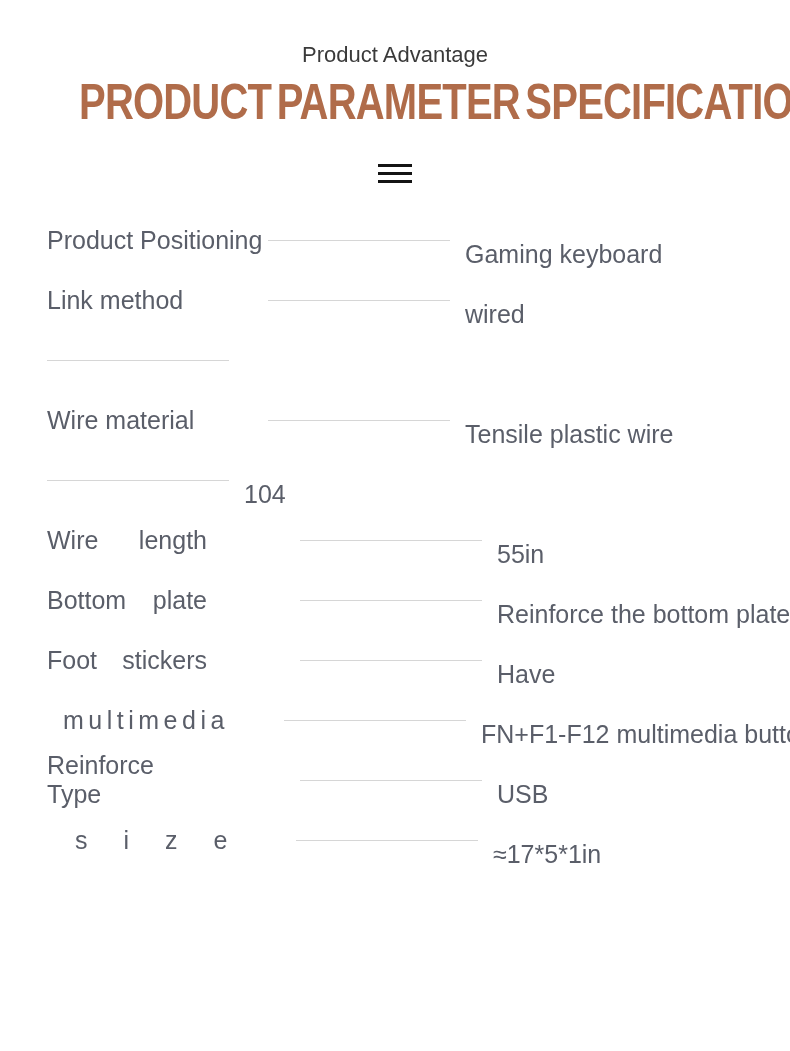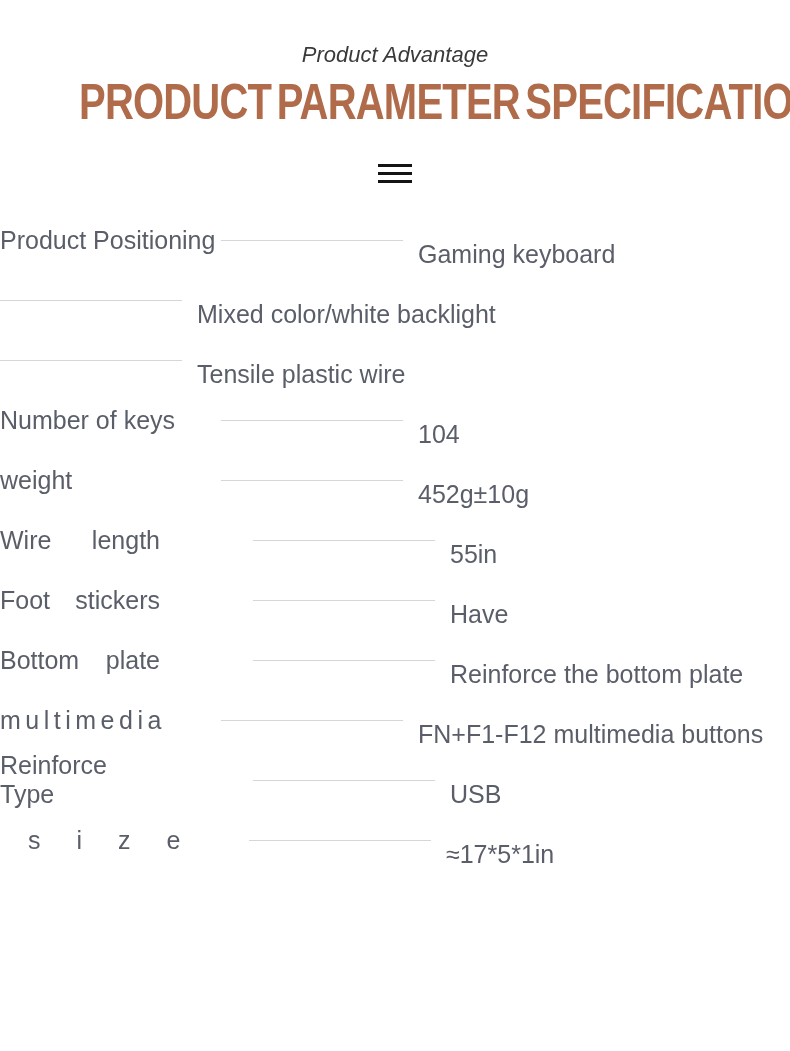--- a/index.html
+++ b/index.html
@@ -22,7 +22,6 @@
     font-weight: 400;
     color: #3a3a3a;
     letter-spacing: 0px;
-    font-style: italic;
   }
   .title {
     margin-top: 8px;

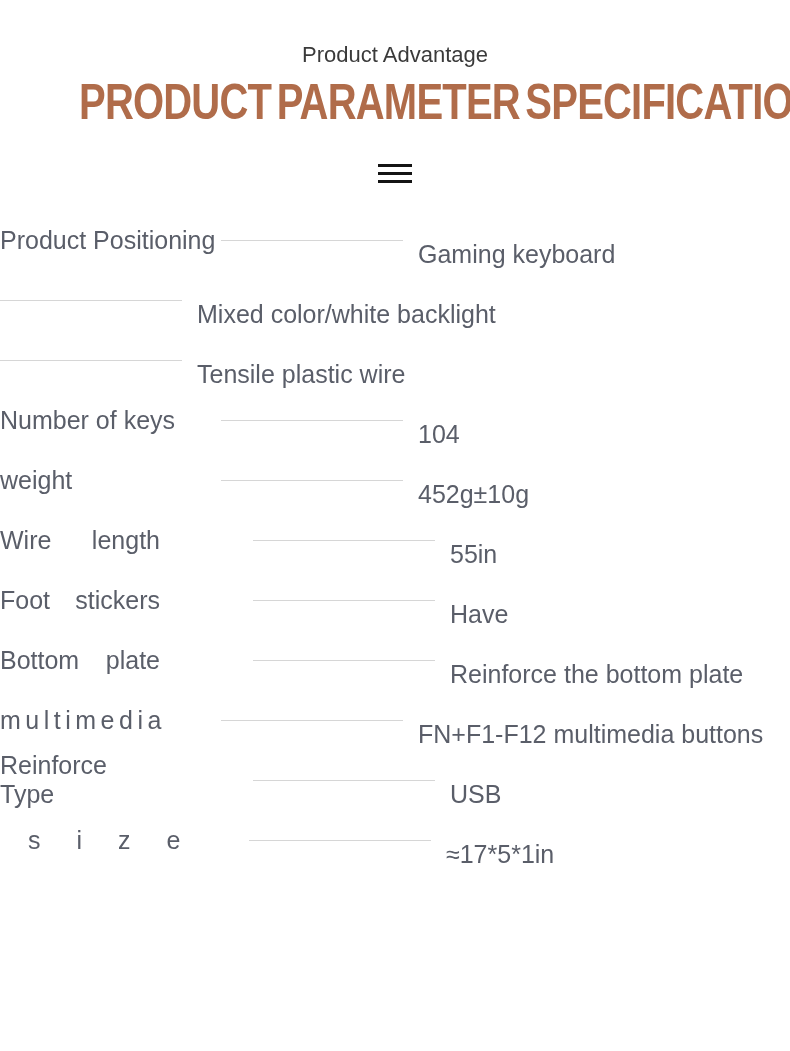--- a/index.html
+++ b/index.html
@@ -55,6 +55,7 @@
     height: 60px;
     display: flex;
     align-items: center;
+    padding-left: 47px;
     box-sizing: border-box;
   }
   .spec-label {

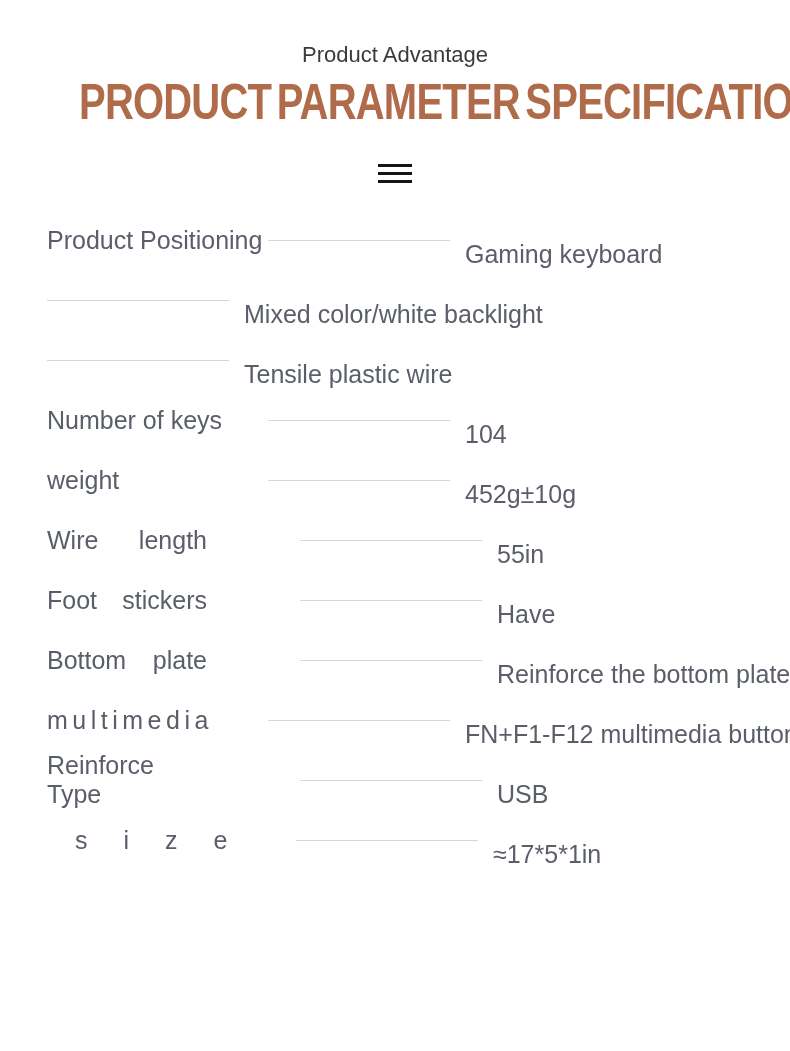--- a/index.html
+++ b/index.html
@@ -117,6 +117,11 @@
     <div class="spec-value">Gaming keyboard</div>
   </div>
 
+  <div class="spec-row">
+    <div class="spec-label">Link method</div>
+    <div class="connector-line"></div>
+    <div class="spec-value">wired</div>
+  </div>
 
   <div class="spec-row">
     <div class="connector-line"></div>

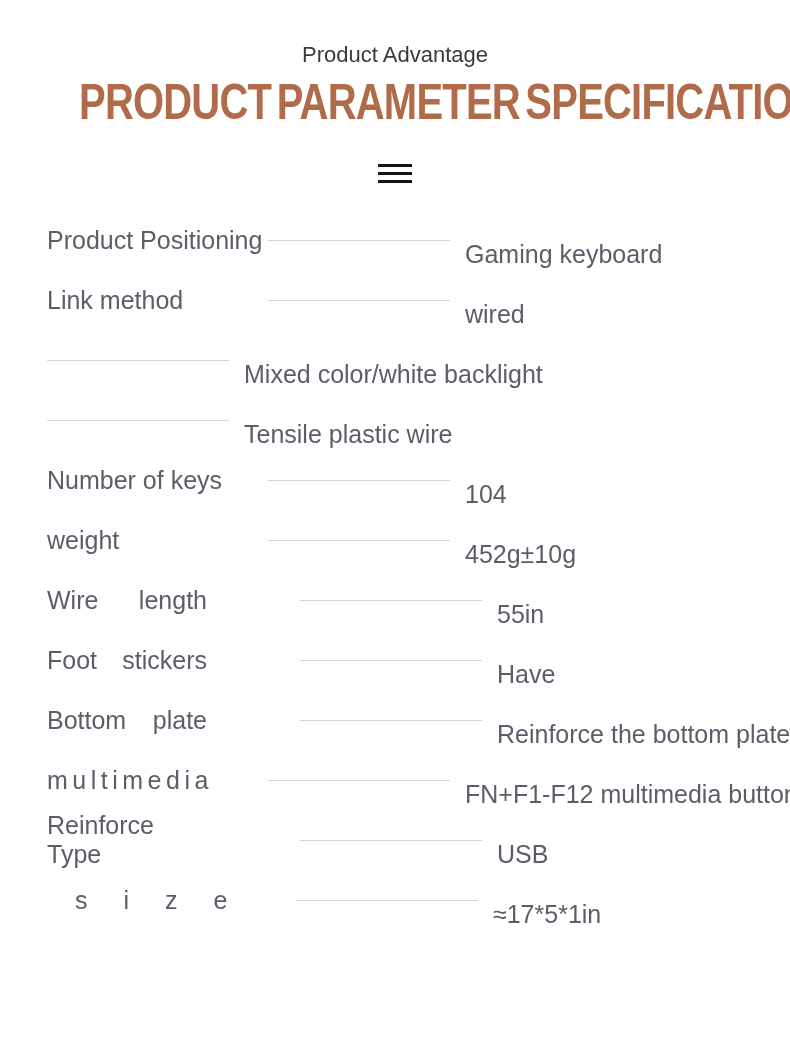--- a/index.html
+++ b/index.html
@@ -125,7 +125,6 @@
 
   <div class="spec-row">
     <div class="connector-line"></div>
-    <div class="spec-value">Mixed color/white backlight</div>
   </div>
 
   <div class="spec-row">

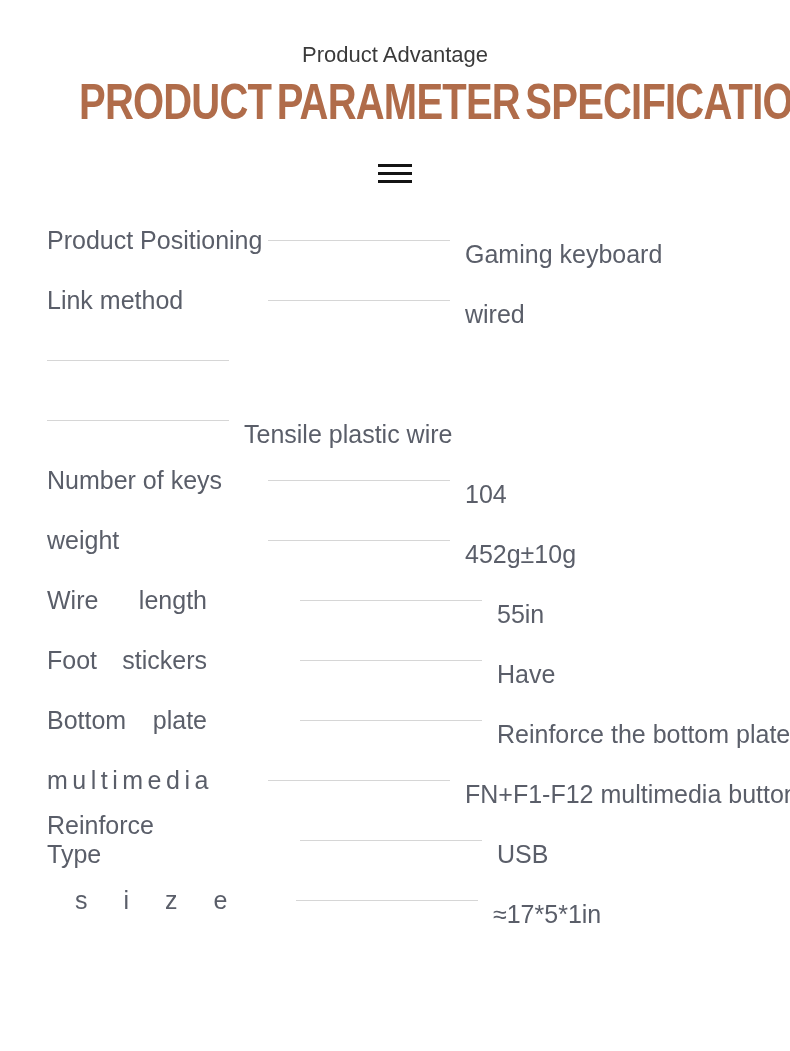--- a/index.html
+++ b/index.html
@@ -128,6 +128,7 @@
   </div>
 
   <div class="spec-row">
+    <div class="spec-label">Wire material</div>
     <div class="connector-line"></div>
     <div class="spec-value">Tensile plastic wire</div>
   </div>

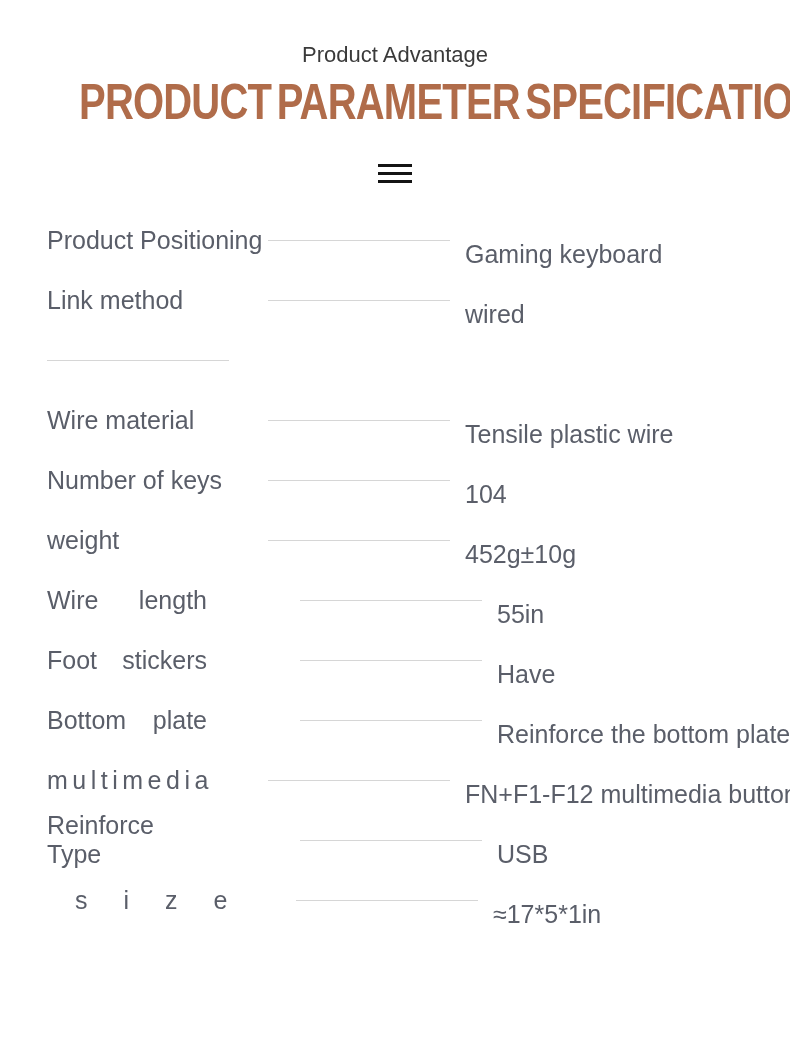--- a/index.html
+++ b/index.html
@@ -134,7 +134,6 @@
   </div>
 
   <div class="spec-row">
-    <div class="spec-label">Number of keys</div>
     <div class="connector-line"></div>
     <div class="spec-value">104</div>
   </div>

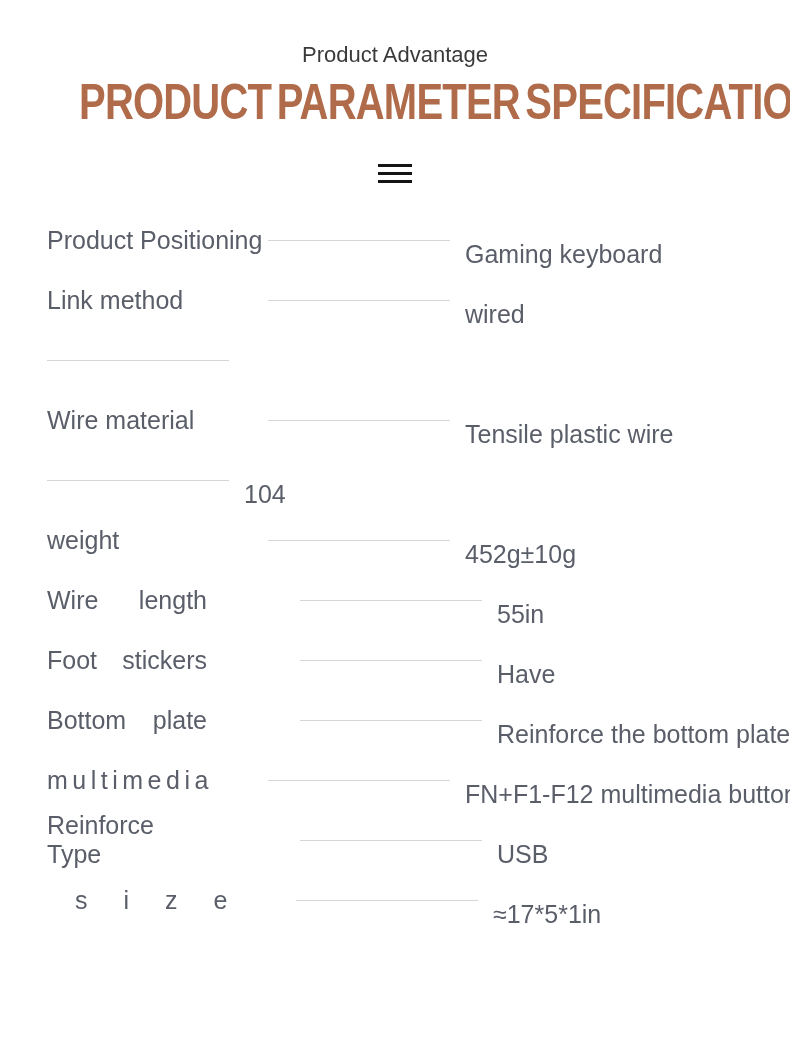--- a/index.html
+++ b/index.html
@@ -138,11 +138,6 @@
     <div class="spec-value">104</div>
   </div>
 
-  <div class="spec-row">
-    <div class="spec-label">weight</div>
-    <div class="connector-line"></div>
-    <div class="spec-value">452g±10g</div>
-  </div>
 
   <div class="spec-row">
     <div class="spec-label justify">Wire length</div>

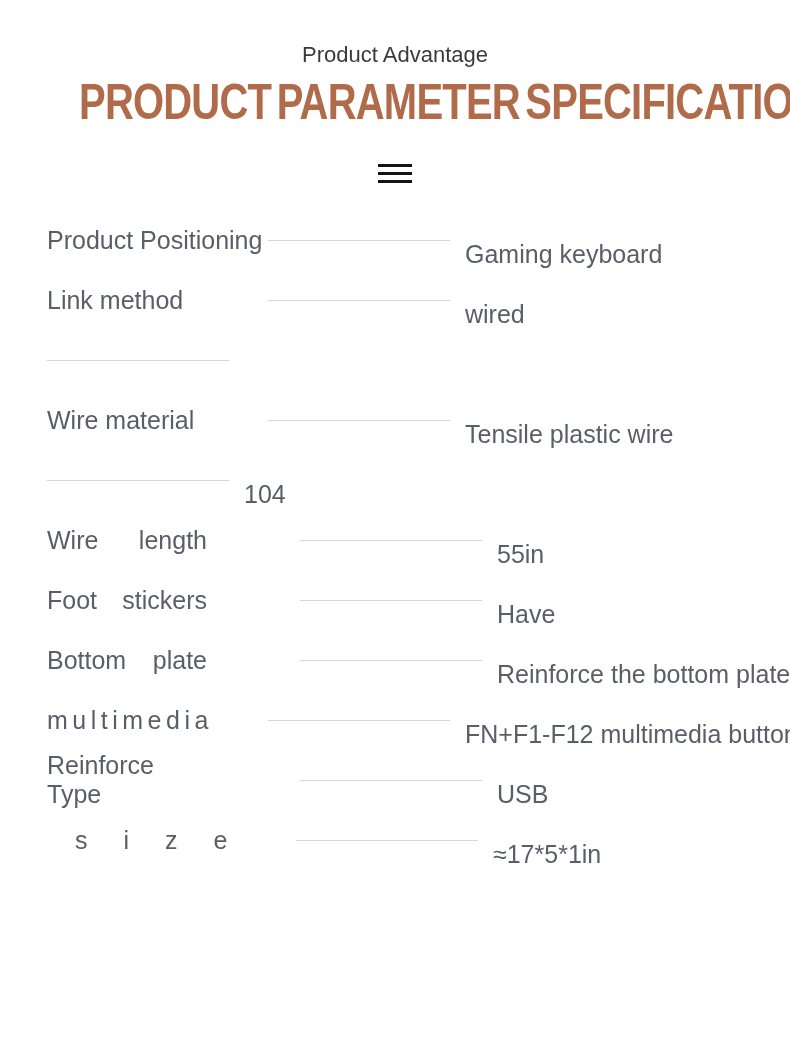--- a/index.html
+++ b/index.html
@@ -146,15 +146,15 @@
   </div>
 
   <div class="spec-row">
+    <div class="spec-label justify">Bottom plate</div>
+    <div class="connector-line"></div>
+    <div class="spec-value">Reinforce the bottom plate</div>
+  </div>
+
+  <div class="spec-row">
     <div class="spec-label justify">Foot stickers</div>
     <div class="connector-line"></div>
     <div class="spec-value">Have</div>
-  </div>
-
-  <div class="spec-row">
-    <div class="spec-label justify">Bottom plate</div>
-    <div class="connector-line"></div>
-    <div class="spec-value">Reinforce the bottom plate</div>
   </div>
 
   <div class="spec-row">

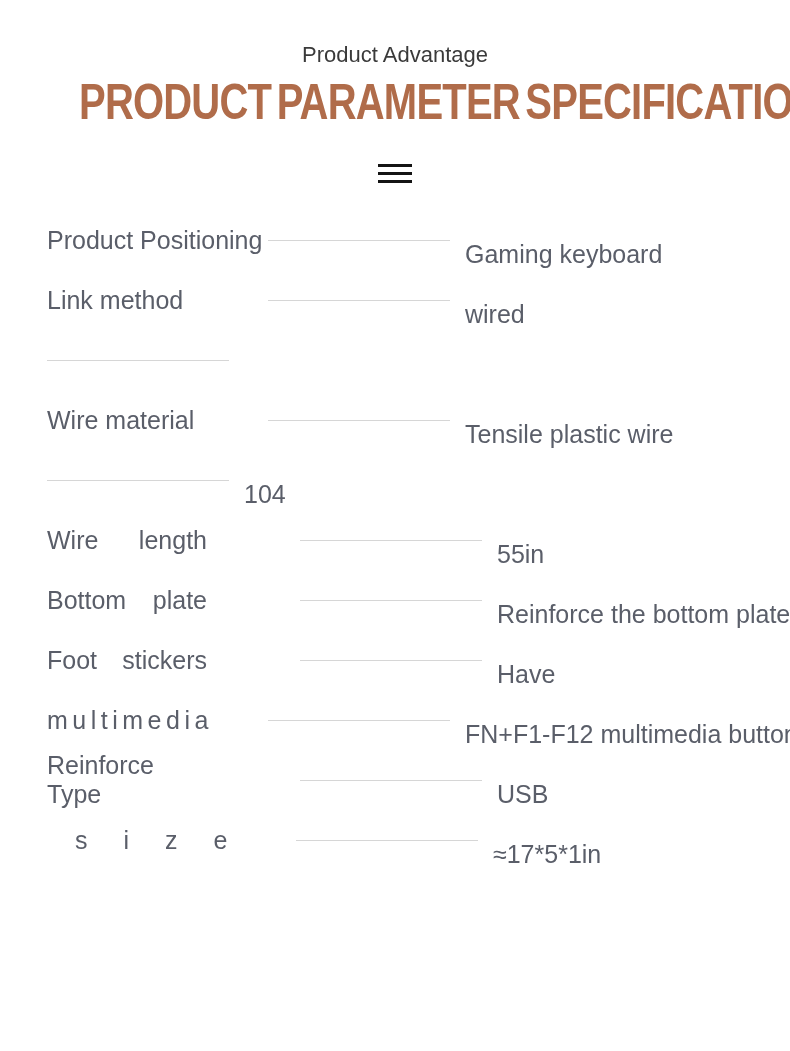--- a/index.html
+++ b/index.html
@@ -77,6 +77,7 @@
   }
   .spec-label.letterspace {
     letter-spacing: 4.5px;
+    margin-left: 16px;
   }
   .spec-label.letterspace-wide {
     letter-spacing: 36px;

